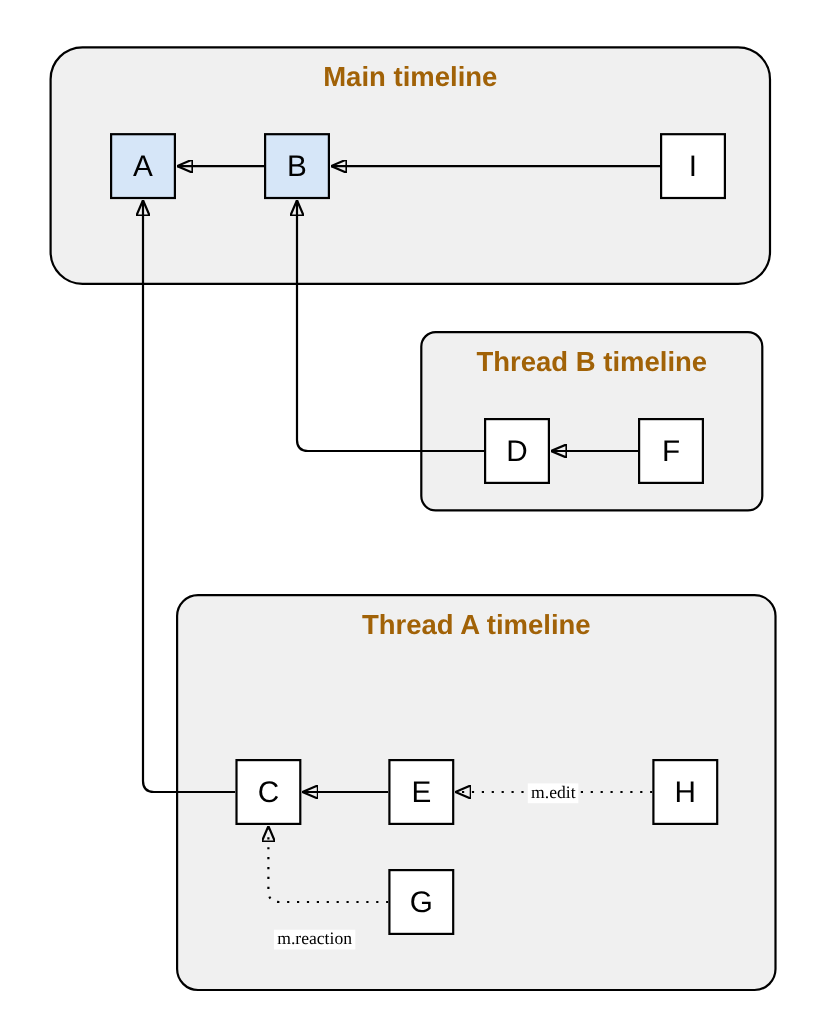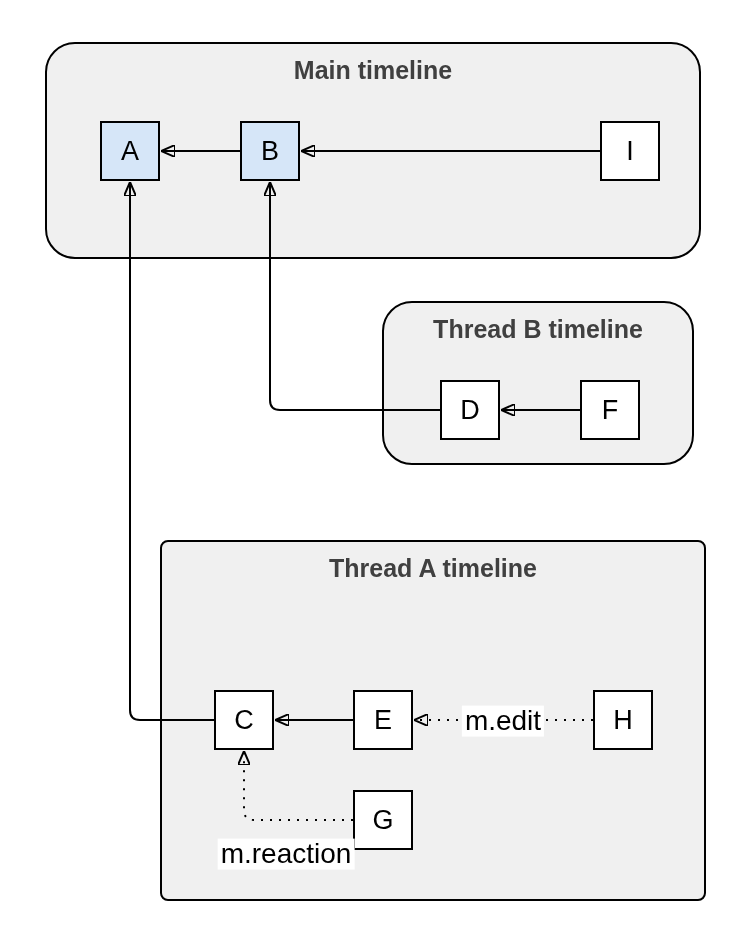--- a/index.html
+++ b/index.html
@@ -29,7 +29,7 @@
     text-align: center;
     font-size: 25px;
     font-weight: bold;
-    color: #404040;
+    color: #a16207;
     white-space: nowrap;
   }
   .edges {

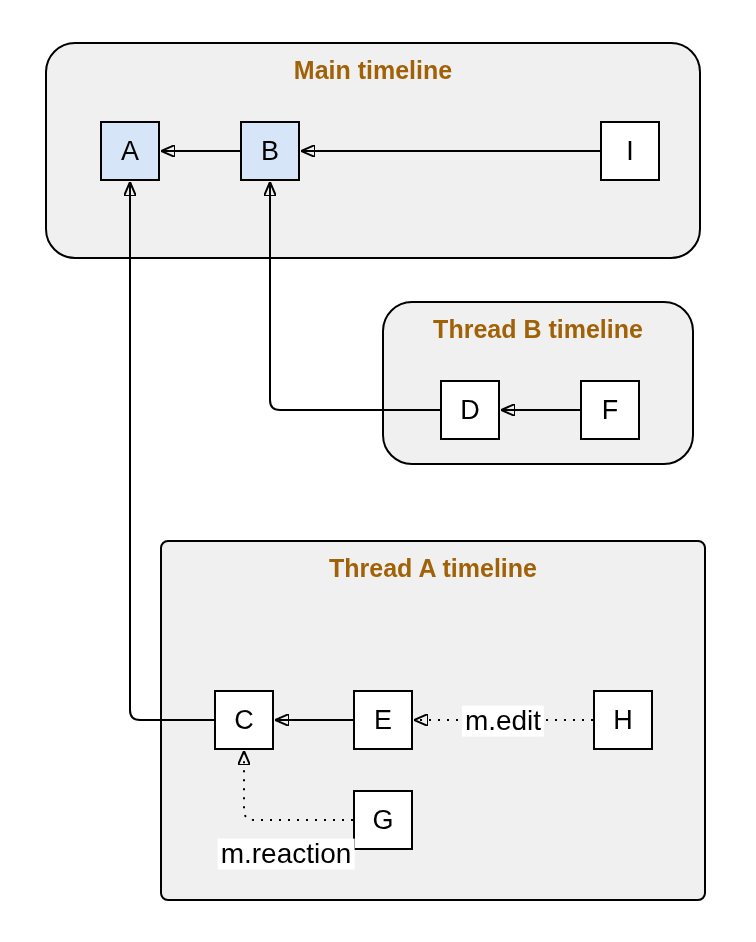--- a/index.html
+++ b/index.html
@@ -84,7 +84,7 @@
     <div class="timeline-title">Main timeline</div>
   </div>
 
-  <div class="timeline" style="left:382px; top:301px; width:312px; height:164px; border-radius:30px;">
+  <div class="timeline" style="left:382px; top:301px; width:312px; height:164px; border-radius:14px;">
     <div class="timeline-title">Thread B timeline</div>
   </div>
 

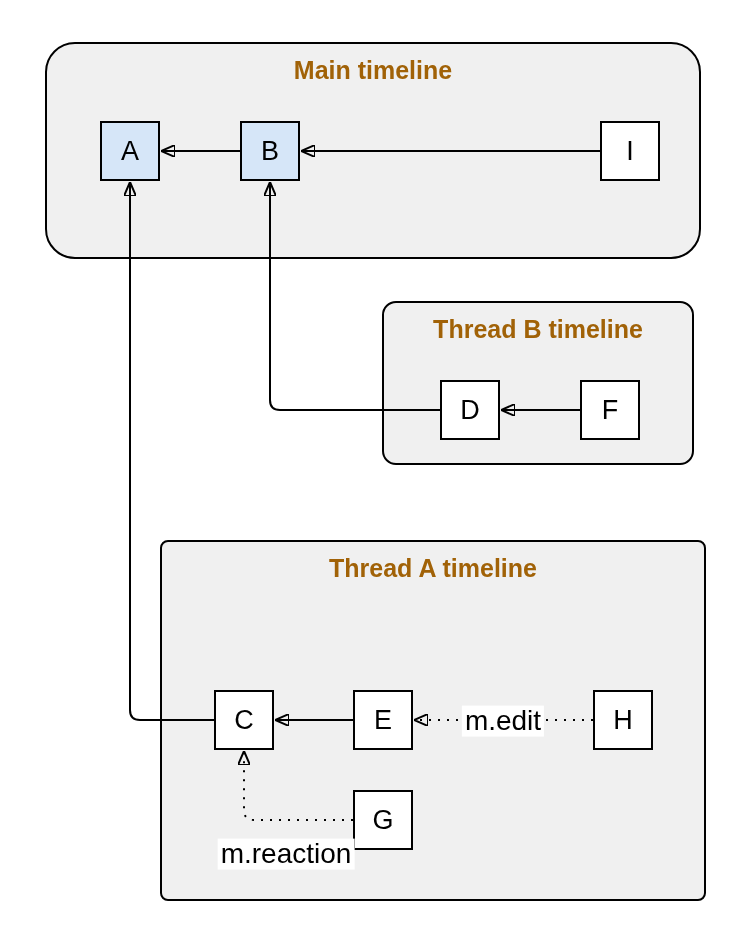--- a/index.html
+++ b/index.html
@@ -88,7 +88,7 @@
     <div class="timeline-title">Thread B timeline</div>
   </div>
 
-  <div class="timeline" style="left:160px; top:540px; width:546px; height:361px; border-radius:8px;">
+  <div class="timeline" style="left:160px; top:540px; width:546px; height:361px; border-radius:20px;">
     <div class="timeline-title">Thread A timeline</div>
   </div>
 

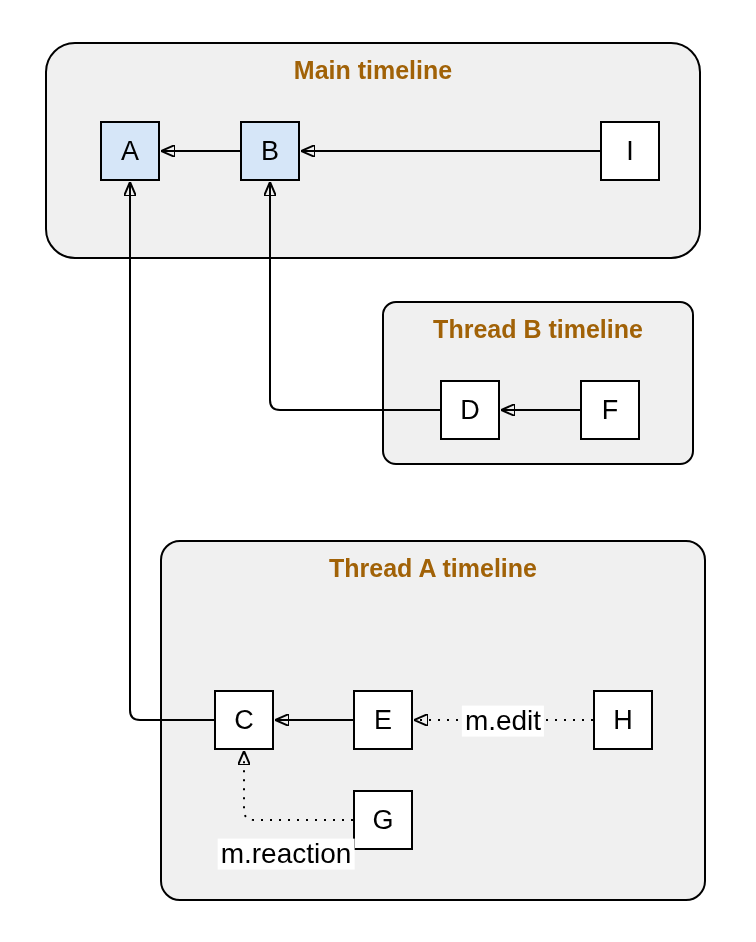--- a/index.html
+++ b/index.html
@@ -69,10 +69,11 @@
     transform: translate(-50%, -50%);
     background: #ffffff;
     color: #000000;
-    font-size: 28px;
+    font-size: 16px;
     line-height: 1.1;
     padding: 0 3px;
     white-space: nowrap;
+    font-family: Liberation Serif, serif;
   }
 </style>
 </head>

